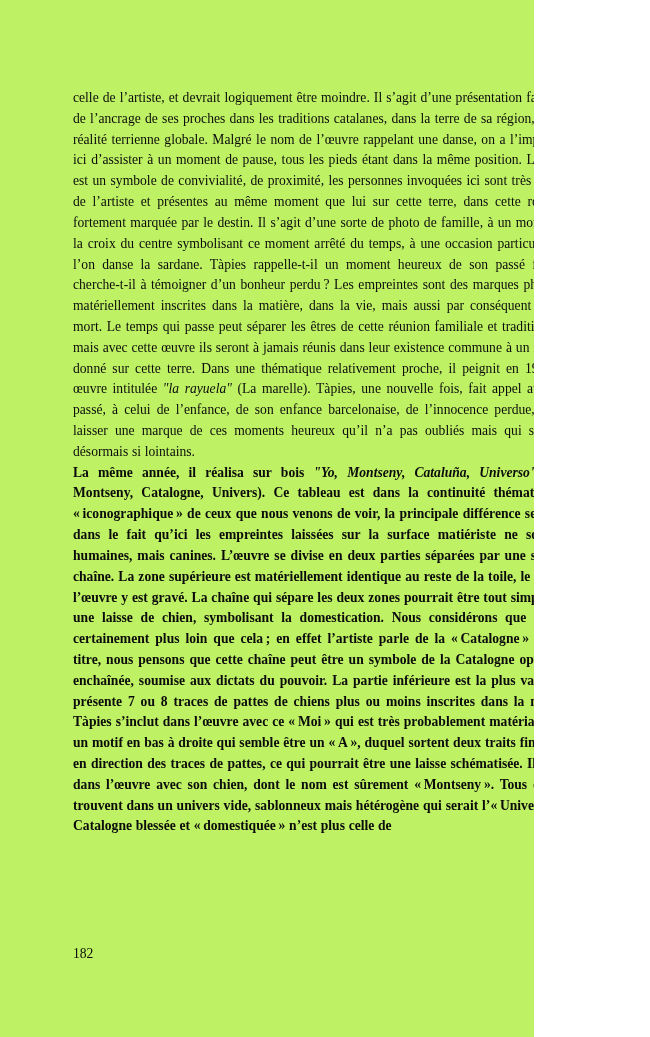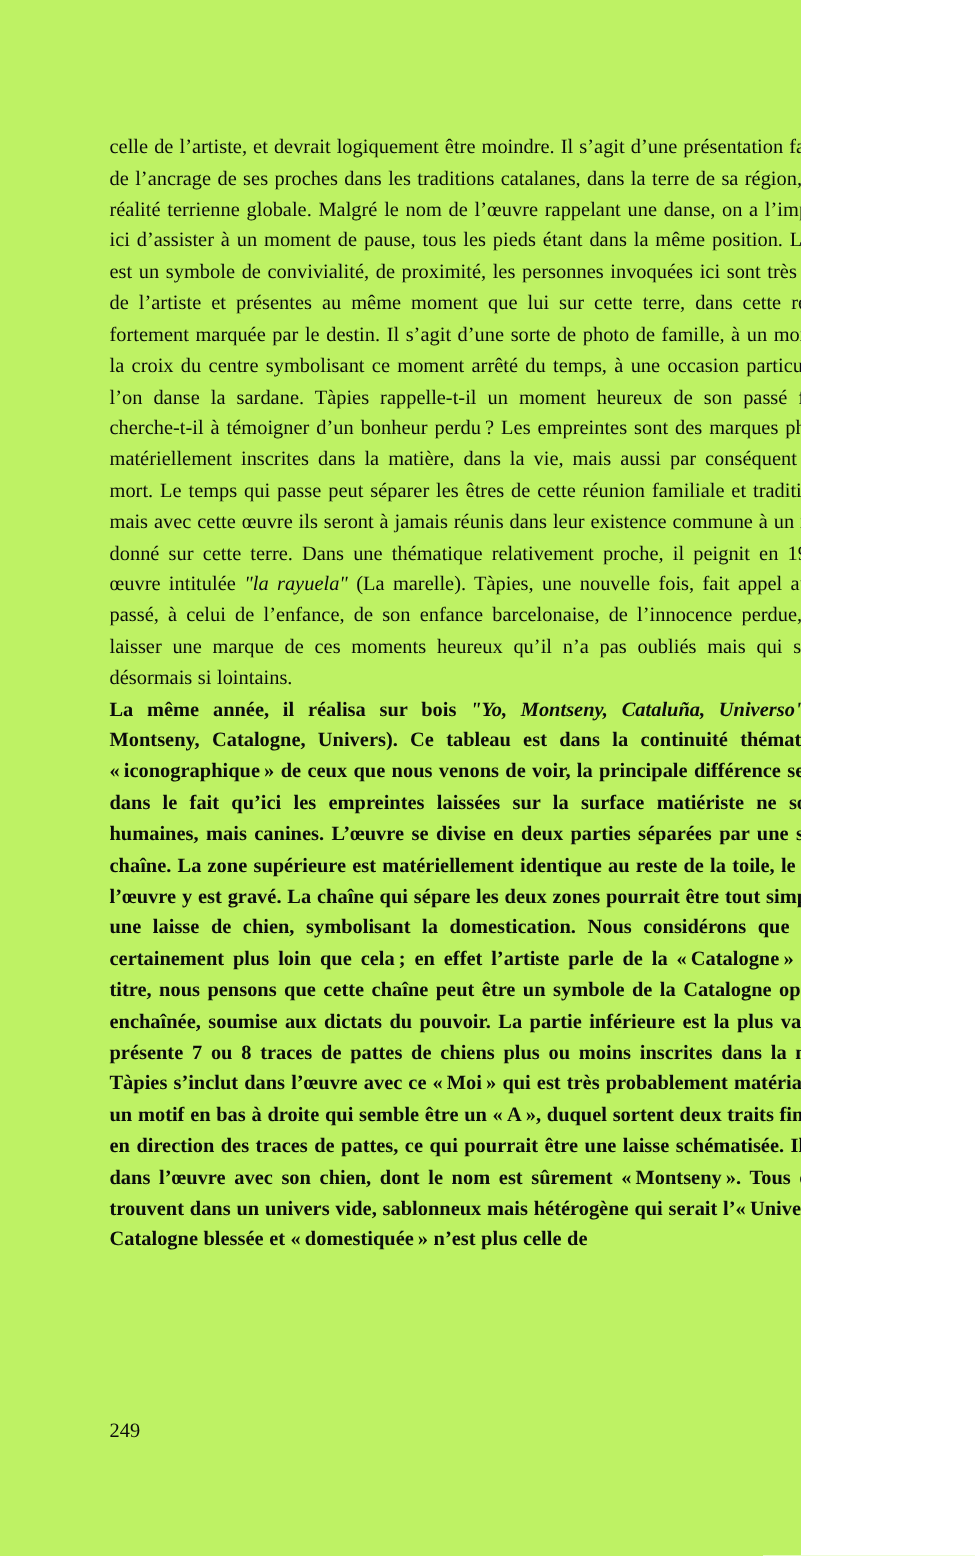--- a/index.html
+++ b/index.html
@@ -68,7 +68,7 @@
       <p class="para"><span>La même année, il réalisa sur bois </span><span class="ital">"Yo, Montseny, Cataluña, Universo"</span><span> (Moi, Montseny, Catalogne, Univers). Ce tableau est dans la continuité thématique et « iconographique » de ceux que nous venons de voir, la principale différence se trouve dans le fait qu’ici les empreintes laissées sur la surface matiériste ne sont pas humaines, mais canines. L’œuvre se divise en deux parties séparées par une sorte de chaîne. La zone supérieure est matériellement identique au reste de la toile, le nom de l’œuvre y est gravé. La chaîne qui sépare les deux zones pourrait être tout simplement une laisse de chien, symbolisant la domestication. Nous considérons que cela va certainement plus loin que cela ; en effet l’artiste parle de la « Catalogne » dans le titre, nous pensons que cette chaîne peut être un symbole de la Catalogne opprimée, enchaînée, soumise aux dictats du pouvoir. La partie inférieure est la plus vaste, elle présente 7 ou 8 traces de pattes de chiens plus ou moins inscrites dans la matière. Tàpies s’inclut dans l’œuvre avec ce « Moi » qui est très probablement matérialisé par un motif en bas à droite qui semble être un « A », duquel sortent deux traits fins allant en direction des traces de pattes, ce qui pourrait être une laisse schématisée. Il se met dans l’œuvre avec son chien, dont le nom est sûrement « Montseny ». Tous deux se trouvent dans un univers vide, sablonneux mais hétérogène qui serait l’« Univers ». La Catalogne blessée et « domestiquée » n’est plus celle de</span></p>
     </div>
 
-  <div class="folio">249</div>
+  <div class="folio">182</div>
 
 </div>
 

